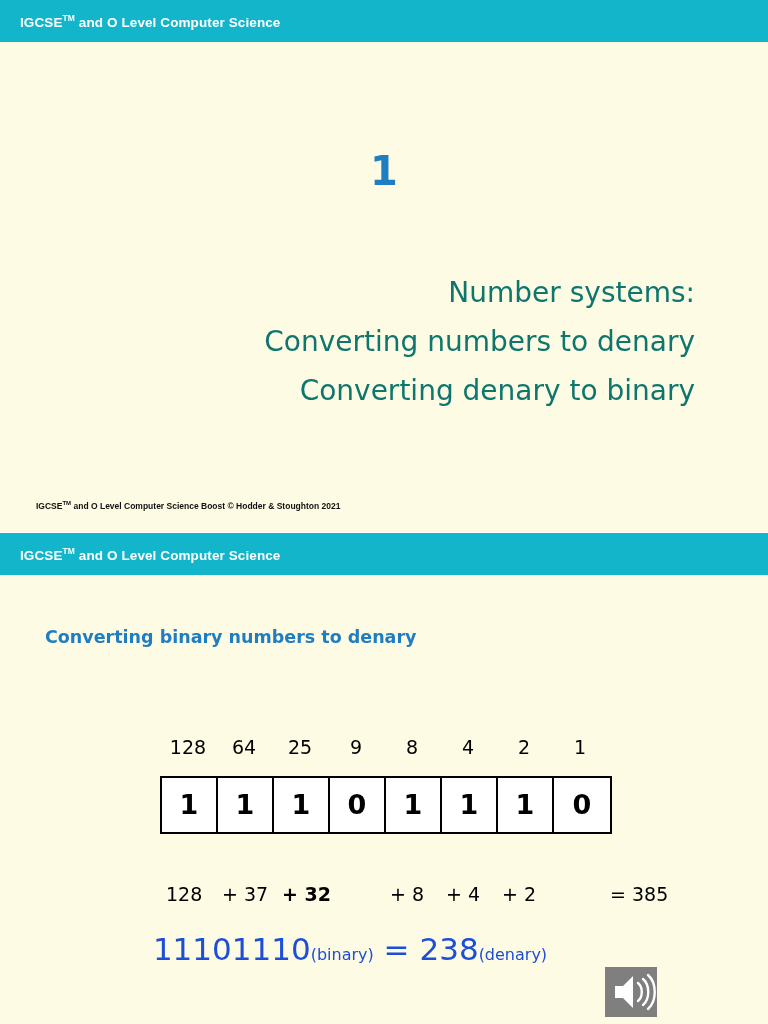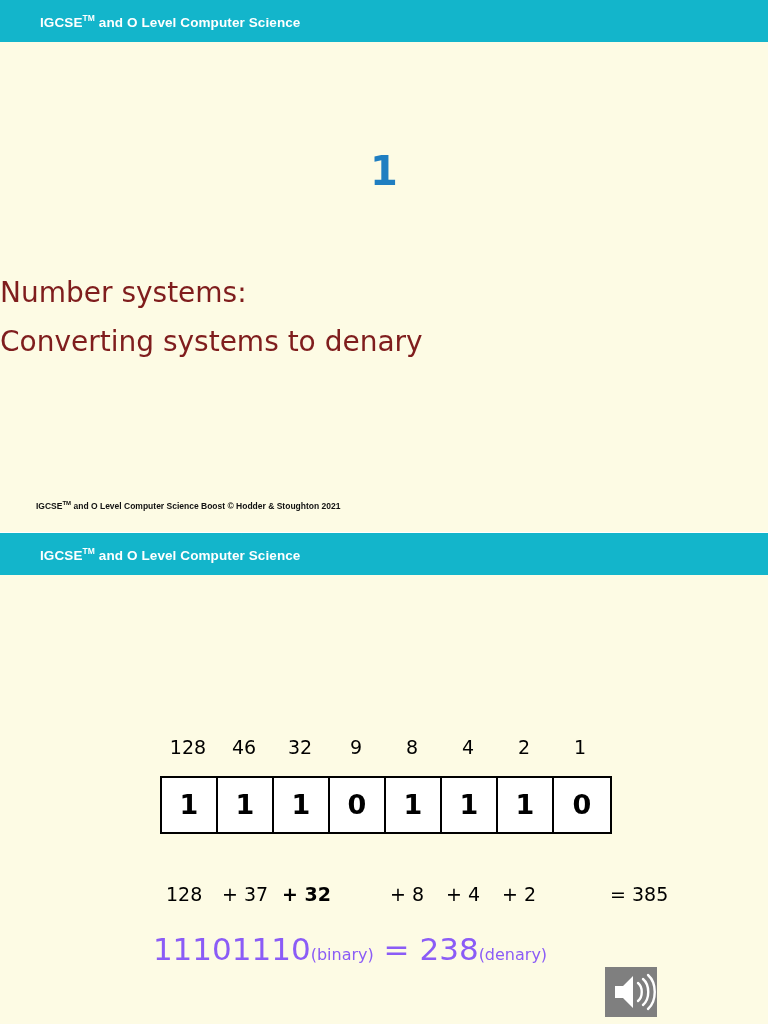--- a/index.html
+++ b/index.html
@@ -34,7 +34,7 @@
     background: #13b5cb;
     display: flex;
     align-items: center;
-    padding-left: 40px;
+    padding-left: 20px;
     box-sizing: border-box;
   }
   .slide-header .hdr-text {

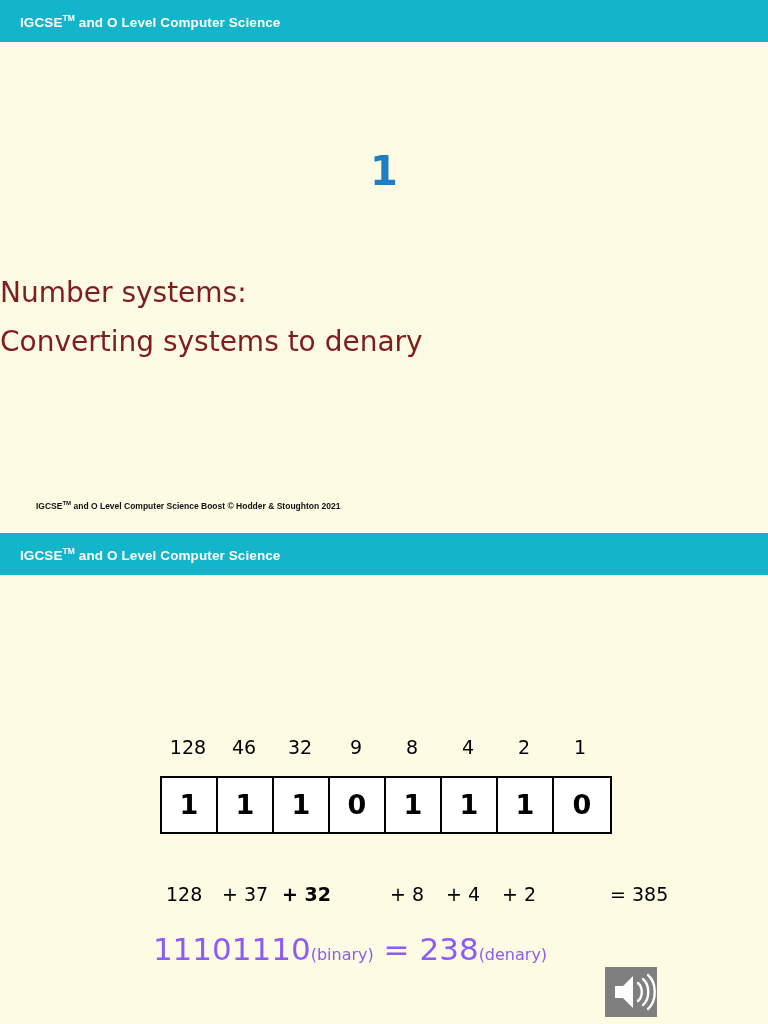--- a/index.html
+++ b/index.html
@@ -64,8 +64,8 @@
     top: 268px;
     left: 0;
     width: 695px;
-    text-align: left;
-    color: #7f1d1d;
+    text-align: right;
+    color: #0f766e;
     font-family: "DejaVu Sans", sans-serif;
   }
   .title-block div {

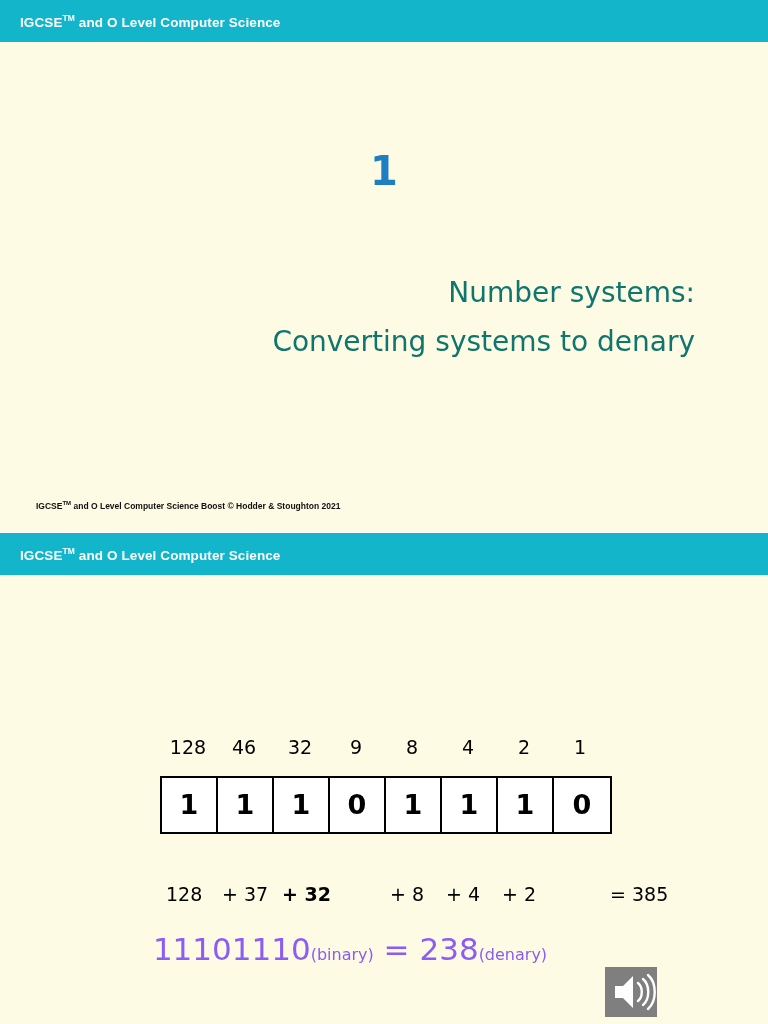--- a/index.html
+++ b/index.html
@@ -203,7 +203,7 @@
 
     <div class="title-block">
       <div>Number systems:</div>
-      <div>Converting systems to denary</div>
+      <div>Converting numbers to denary</div>
     </div>
 
     <div class="footnote"><span>IGCSE</span><sup>TM</sup><span> and O Level Computer Science Boost © Hodder &amp; Stoughton 2021</span></div>

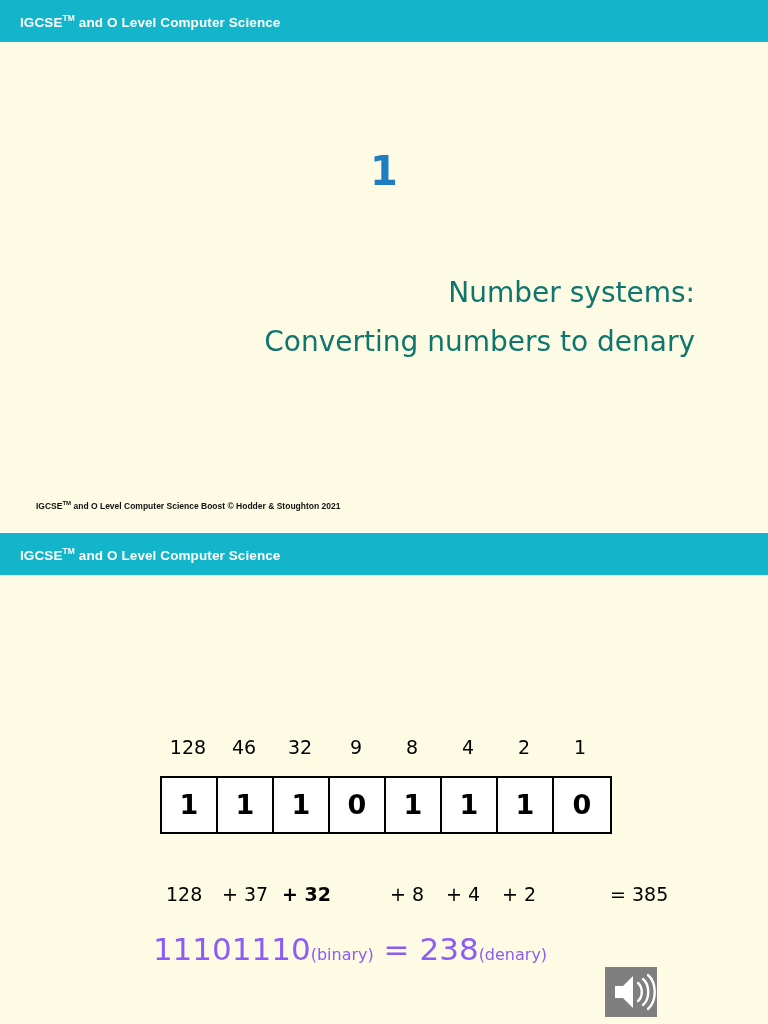--- a/index.html
+++ b/index.html
@@ -204,6 +204,7 @@
     <div class="title-block">
       <div>Number systems:</div>
       <div>Converting numbers to denary</div>
+      <div>Converting denary to binary</div>
     </div>
 
     <div class="footnote"><span>IGCSE</span><sup>TM</sup><span> and O Level Computer Science Boost © Hodder &amp; Stoughton 2021</span></div>

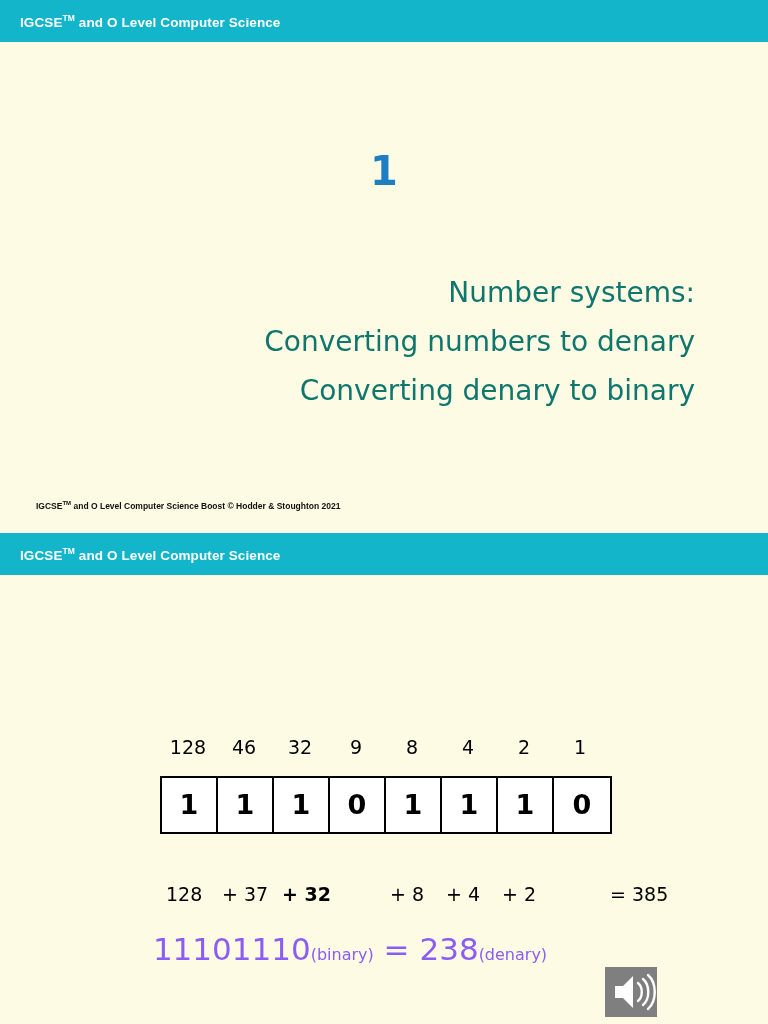--- a/index.html
+++ b/index.html
@@ -218,6 +218,7 @@
       <div class="hdr-text"><span>IGCSE</span><sup>TM</sup><span> and O Level Computer Science</span></div>
     </div>
 
+    <div class="sub-title">Converting binary numbers to denary</div>
 
     <div class="place-values">
       <div class="pv">128</div>

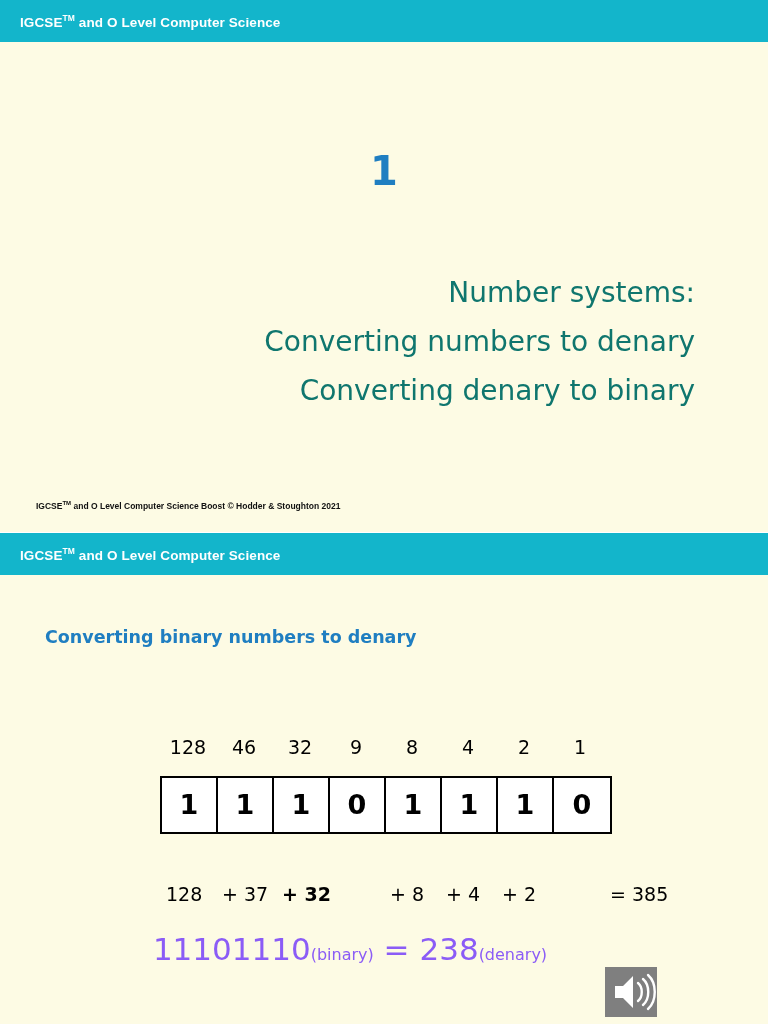--- a/index.html
+++ b/index.html
@@ -222,7 +222,7 @@
 
     <div class="place-values">
       <div class="pv">128</div>
-      <div class="pv">46</div>
+      <div class="pv">64</div>
       <div class="pv">32</div>
       <div class="pv">9</div>
       <div class="pv">8</div>

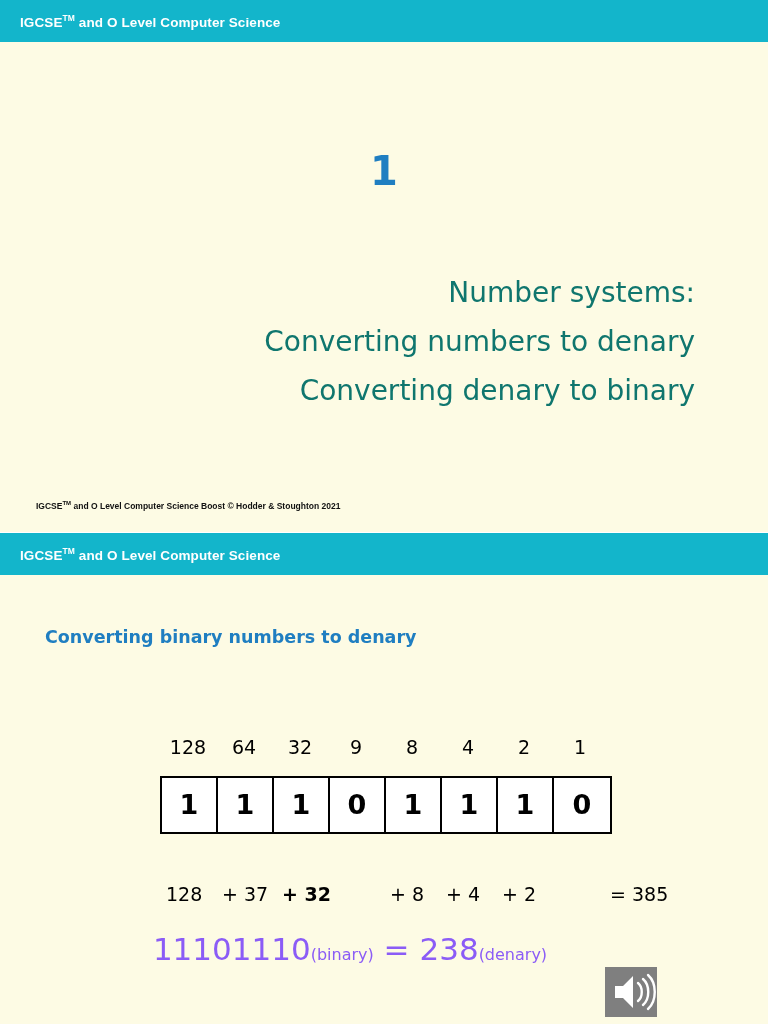--- a/index.html
+++ b/index.html
@@ -223,7 +223,7 @@
     <div class="place-values">
       <div class="pv">128</div>
       <div class="pv">64</div>
-      <div class="pv">32</div>
+      <div class="pv">25</div>
       <div class="pv">9</div>
       <div class="pv">8</div>
       <div class="pv">4</div>

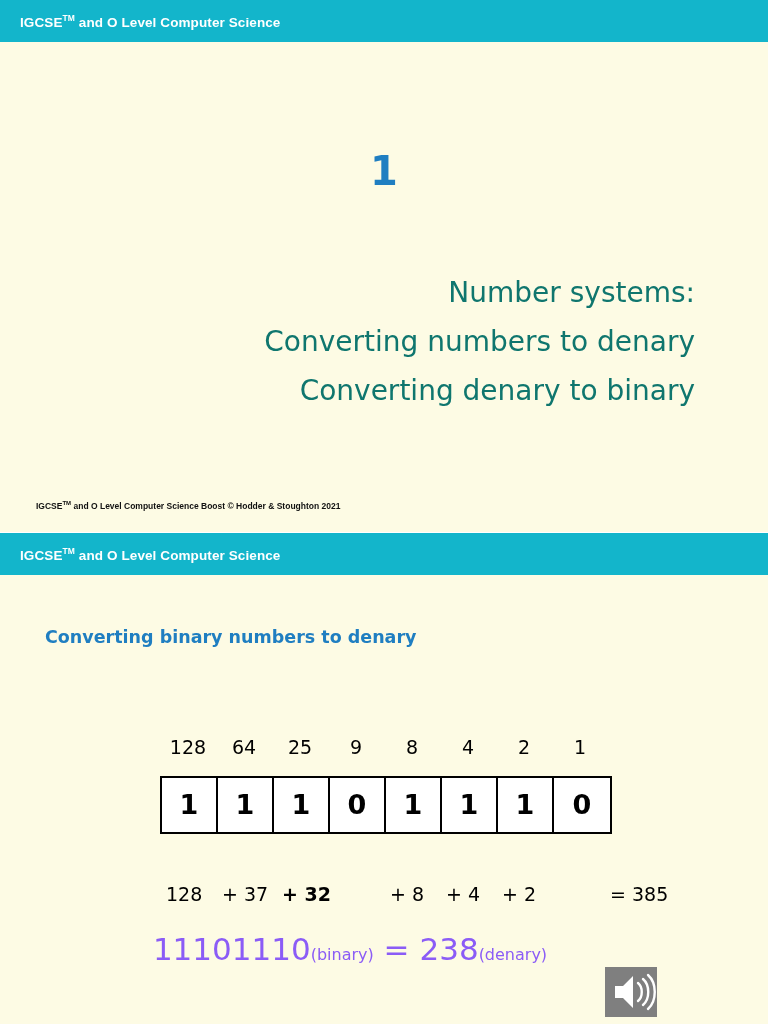--- a/index.html
+++ b/index.html
@@ -164,7 +164,7 @@
     text-align: center;
     font-family: "DejaVu Sans", sans-serif;
     font-size: 31px;
-    color: #8b5cf6;
+    color: #1d4ed8;
   }
   .result-line .sub {
     font-size: 16px;

